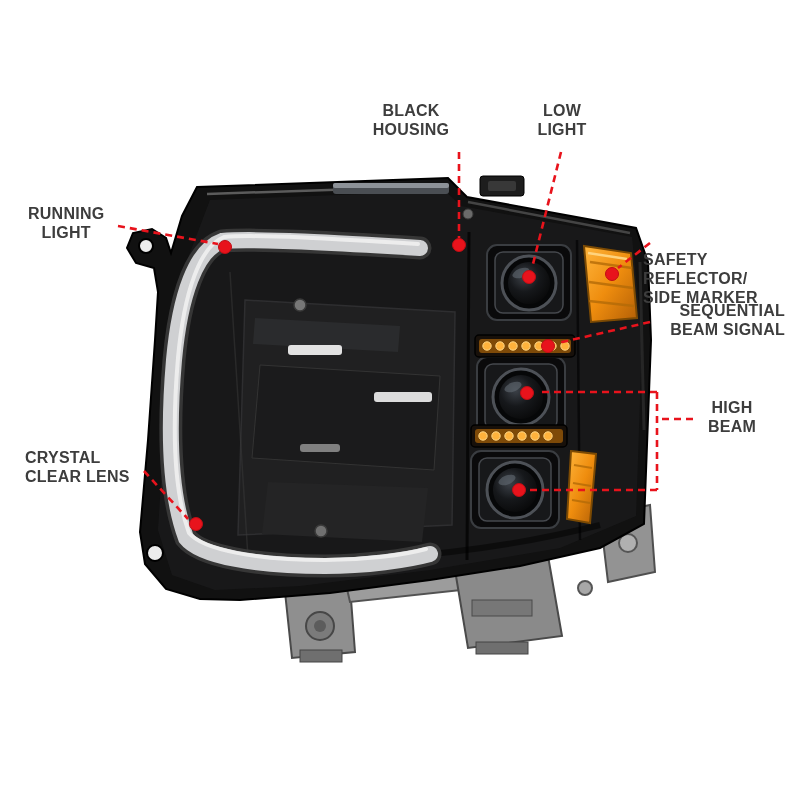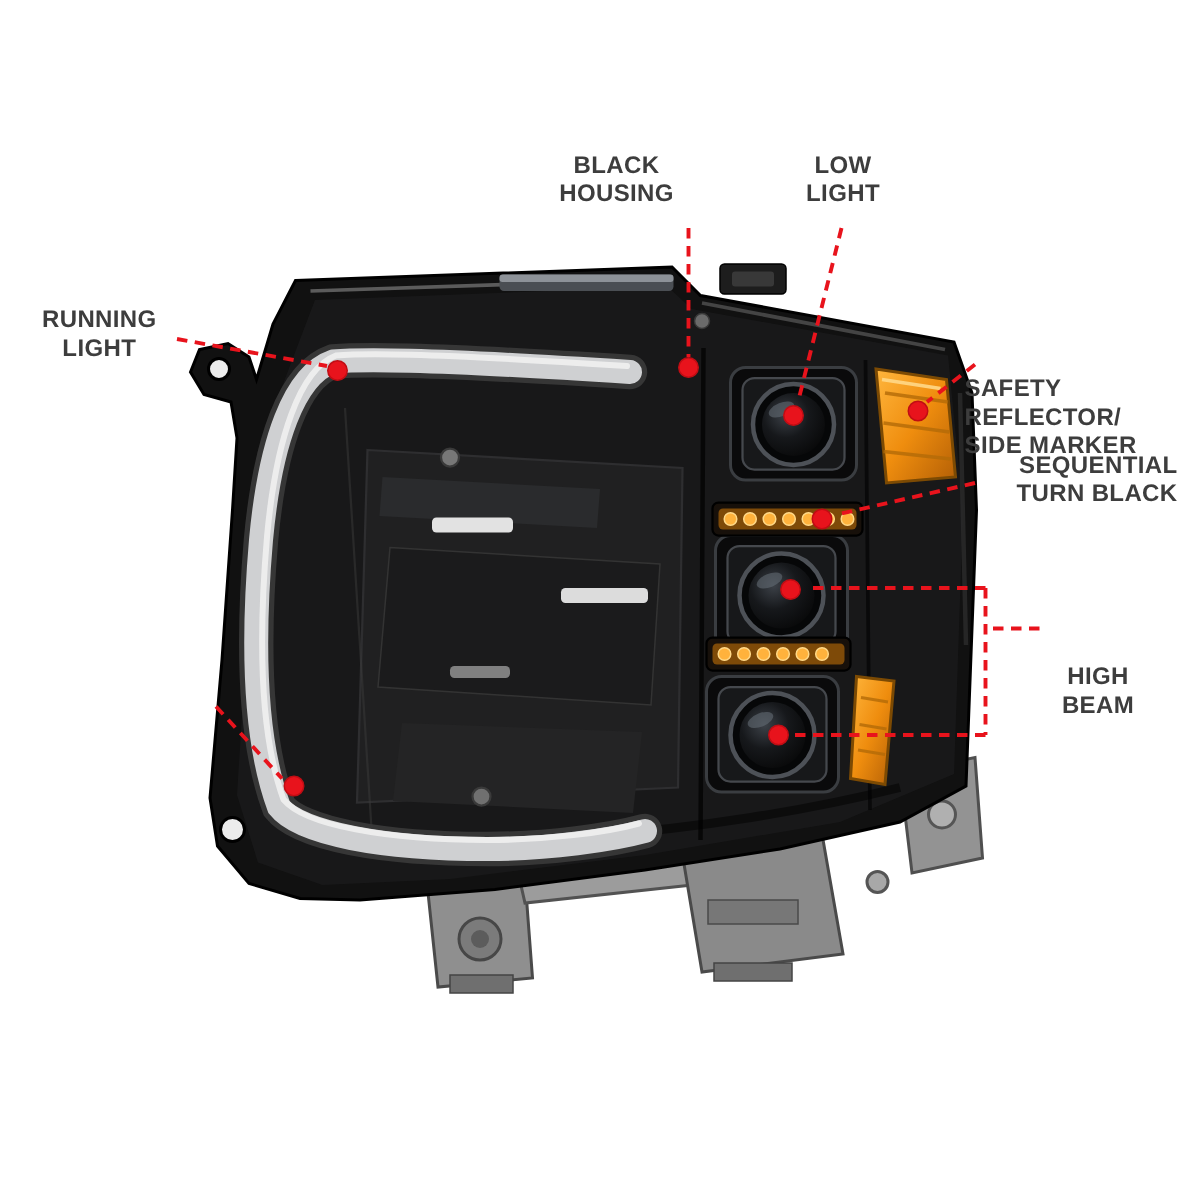--- a/index.html
+++ b/index.html
@@ -205,7 +205,7 @@
 SIDE MARKER</div>
 
   <div class="callout-label" id="label-sequential">SEQUENTIAL
-TURN BLACK</div>
+BEAM SIGNAL</div>
 
   <div class="callout-label" id="label-high-beam">HIGH
 BEAM</div>

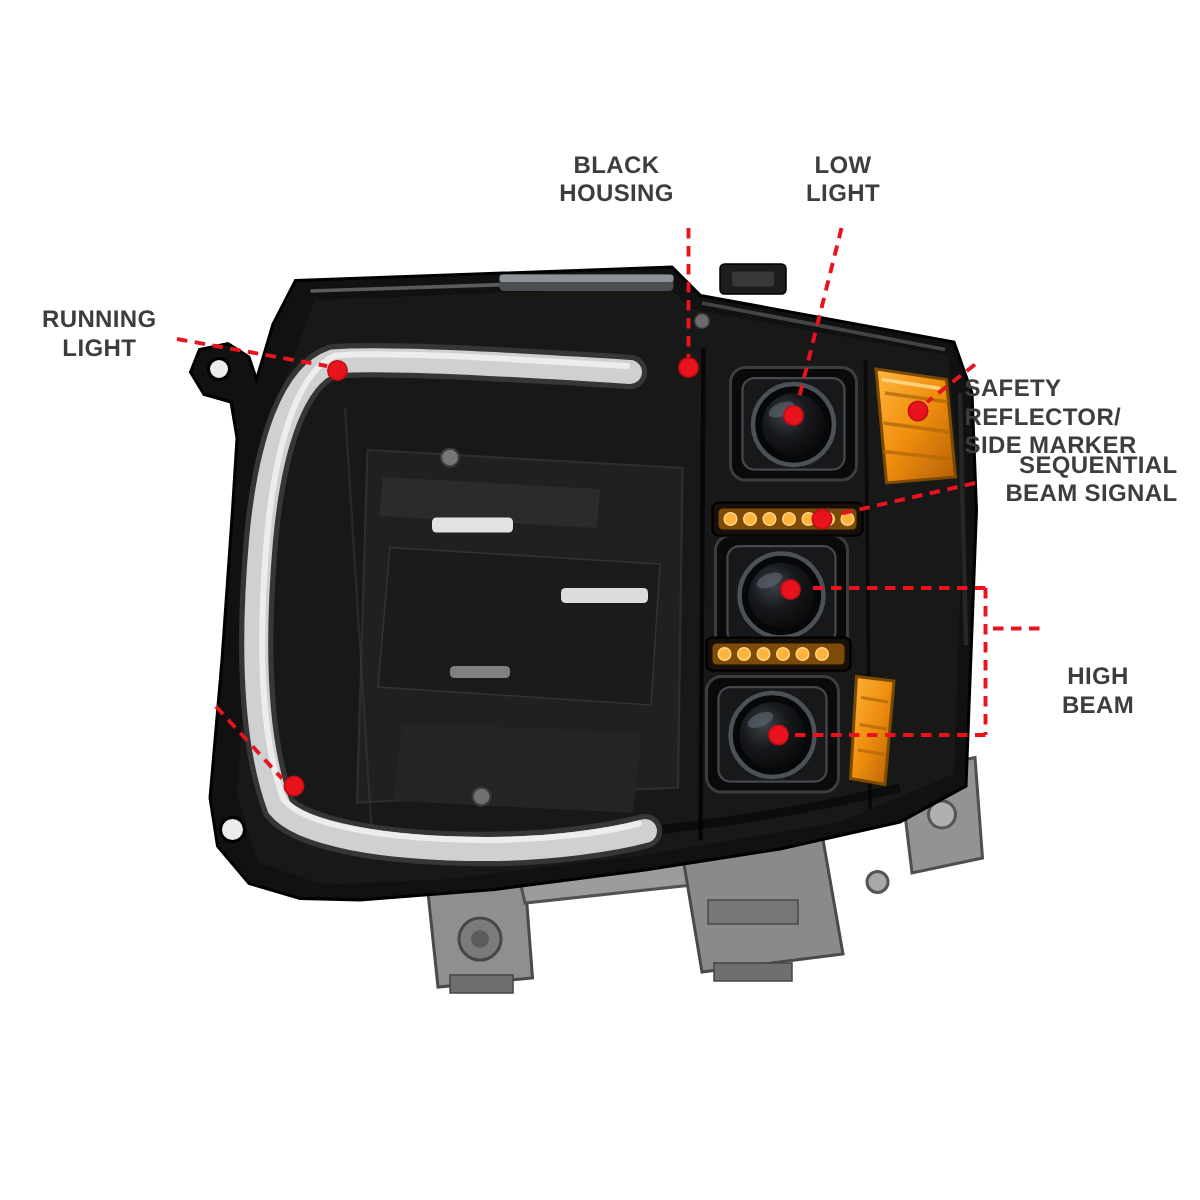--- a/index.html
+++ b/index.html
@@ -39,7 +39,7 @@
   #label-running-light   { left: 28px;  top: 204px; text-align: center; }
   #label-safety-reflector{ right: 15px; top: 210px; width: 142px; text-align: left; margin-top: 40px; }
   #label-sequential      { right: 15px; top: 301px; width: 140px; text-align: right; }
-  #label-high-beam       { left: 694px; top: 398px; width: 76px;  text-align: center; margin-top: 44px; }
+  #label-high-beam       { left: 694px; top: 398px; width: 76px;  text-align: center; }
   #label-crystal-lens    { left: 25px;  top: 448px; text-align: left; }
 </style>
 </head>

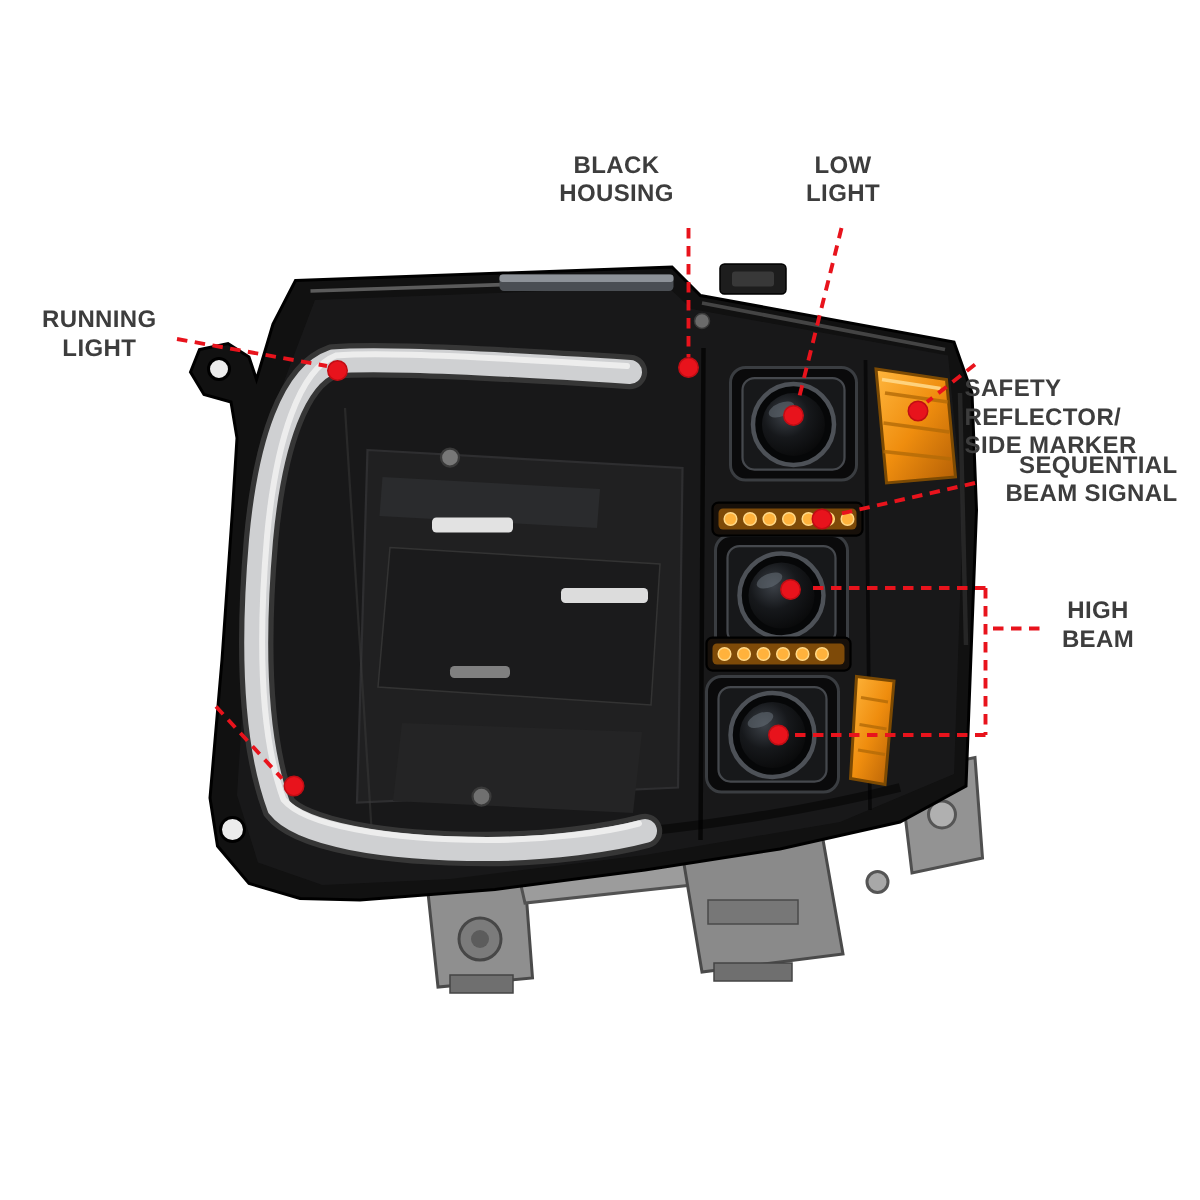--- a/index.html
+++ b/index.html
@@ -210,6 +210,8 @@
   <div class="callout-label" id="label-high-beam">HIGH
 BEAM</div>
 
+  <div class="callout-label" id="label-crystal-lens">CRYSTAL
+CLEAR LENS</div>
 
 </div>
 

